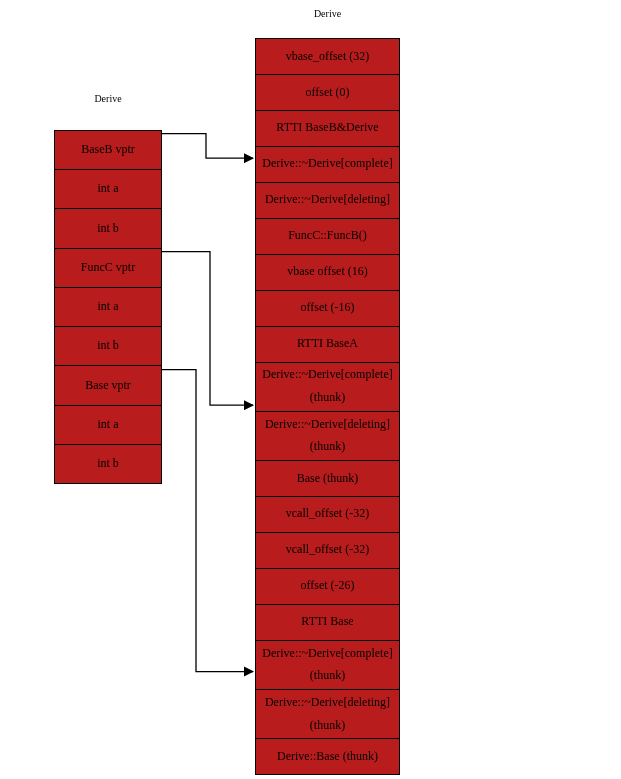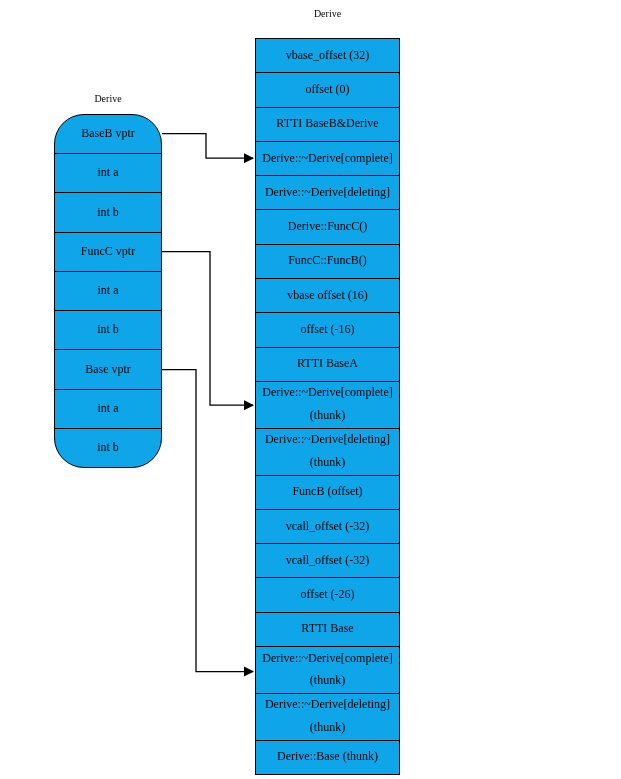--- a/index.html
+++ b/index.html
@@ -36,7 +36,7 @@
   .vbox {
     position: absolute;
     border: 1px solid #000000;
-    background: #0ea5e9;
+    background: #b91c1c;
     display: flex;
     flex-direction: column;
     box-sizing: border-box;

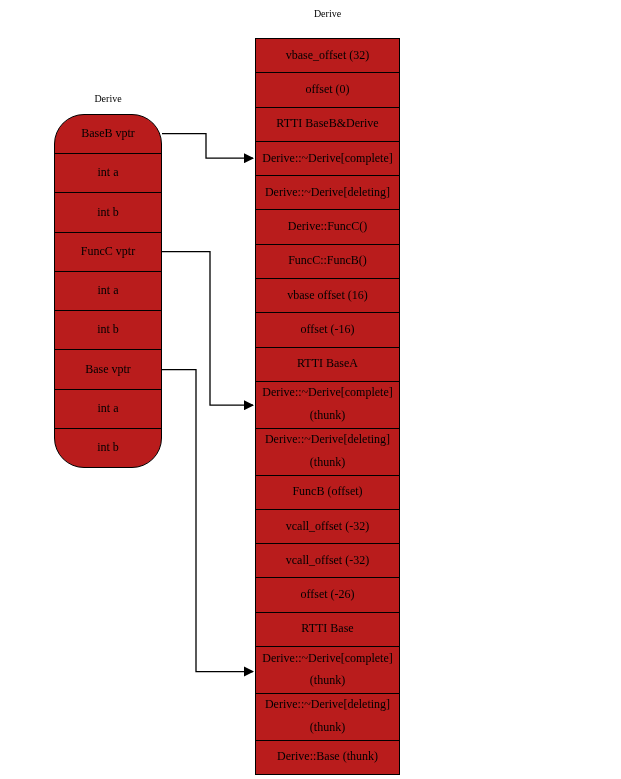--- a/index.html
+++ b/index.html
@@ -43,10 +43,9 @@
   }
   .box-left {
     left: 54px;
-    top: 114px;
+    top: 130px;
     width: 108px;
     height: 354px;
-    border-radius: 30px;
   }
   .box-right {
     left: 255px;

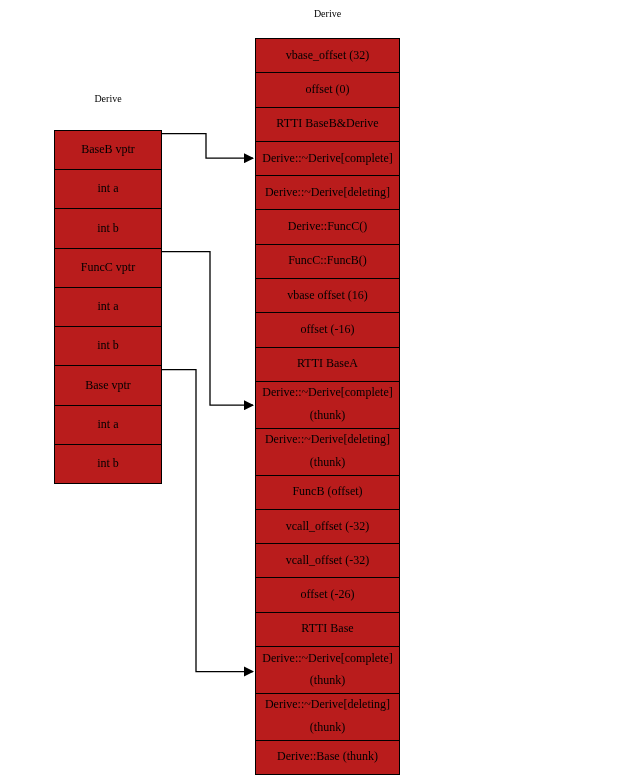--- a/index.html
+++ b/index.html
@@ -140,9 +140,6 @@
         <span>Derive::~Derive[deleting]</span>
       </div>
       <div class="cell" style="flex: 34.35 1 0px;">
-        <span>Derive::FuncC()</span>
-      </div>
-      <div class="cell" style="flex: 34.35 1 0px;">
         <span>FuncC::FuncB()</span>
       </div>
       <div class="cell" style="flex: 34.35 1 0px;">

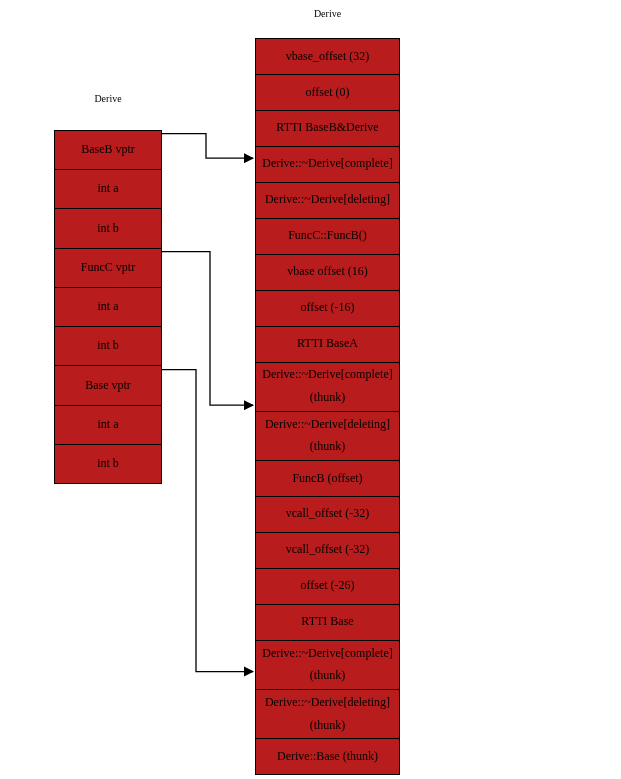--- a/index.html
+++ b/index.html
@@ -160,7 +160,7 @@
         <span>(thunk)</span>
       </div>
       <div class="cell" style="flex: 34.35 1 0px;">
-        <span>FuncB (offset)</span>
+        <span>Base (thunk)</span>
       </div>
       <div class="cell" style="flex: 34.35 1 0px;">
         <span>vcall_offset (-32)</span>

